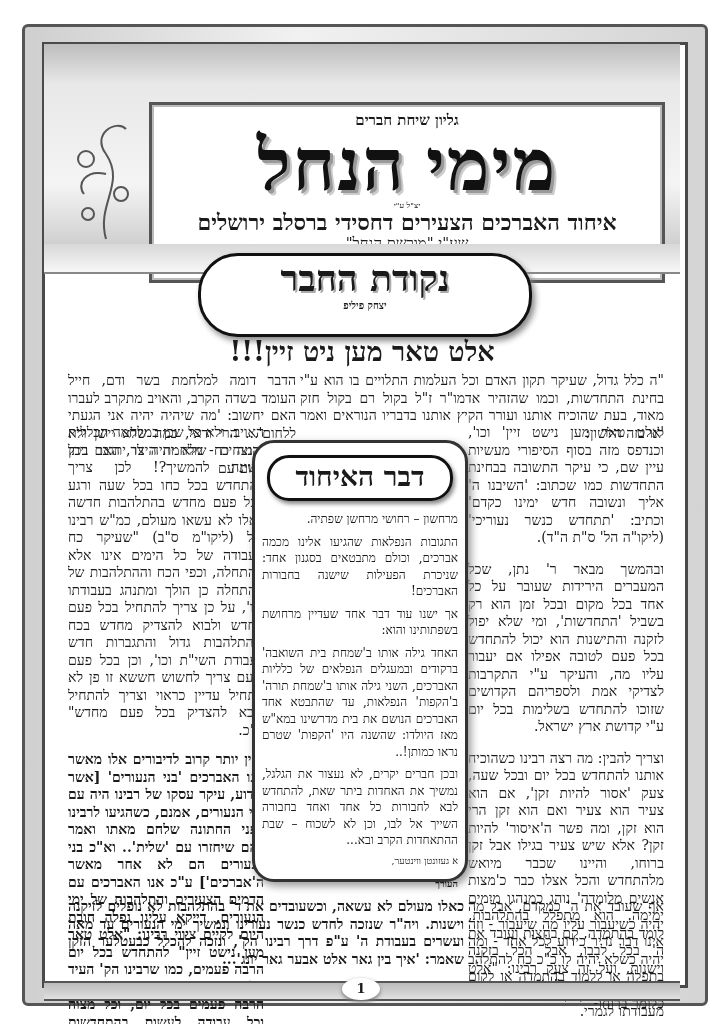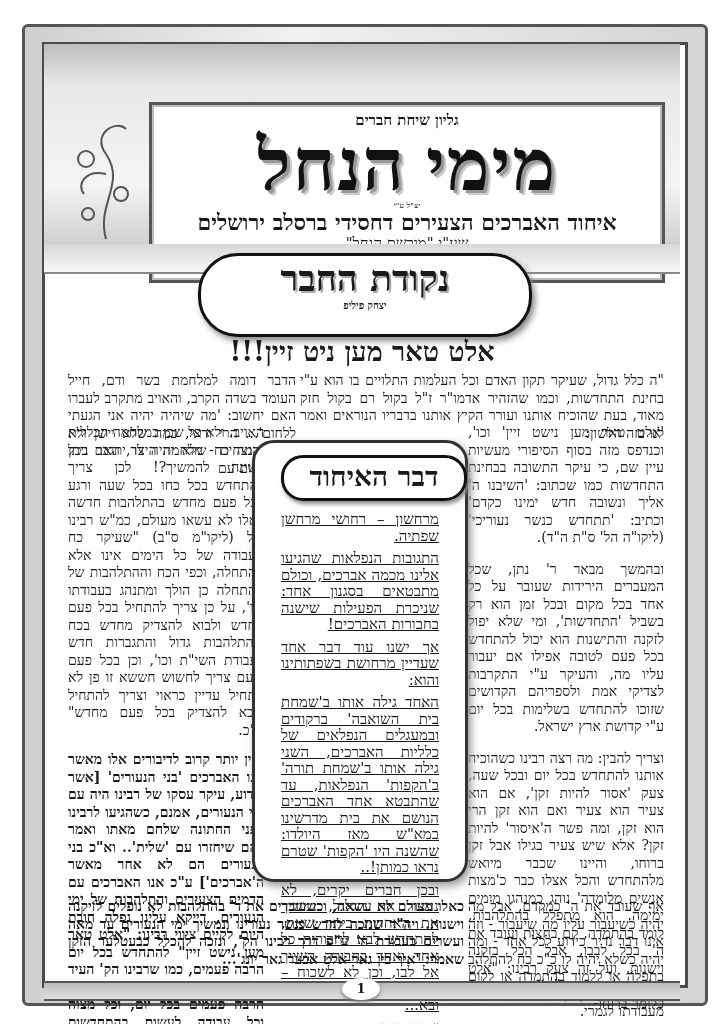--- a/index.html
+++ b/index.html
@@ -28,7 +28,7 @@
   .col-left{position:absolute;left:68px;top:372px;width:196px;}
   .top-right-span{position:absolute;left:300px;top:372px;width:364px;}
   .top-left-span{position:absolute;left:68px;top:372px;width:232px;}
-  .boxed{position:absolute;left:252px;top:440px;width:216px;height:442px;border:3px solid #333;border-radius:22px 22px 22px 22px;background:#fff;box-shadow:3px 4px 8px #999;padding:8px 26px;box-sizing:border-box;}
+  .boxed{position:absolute;left:252px;top:440px;width:216px;height:442px;border:3px solid #333;border-radius:22px 22px 22px 22px;background:#fff;box-shadow:3px 4px 8px #999;padding:8px 7px;box-sizing:border-box;}
   .boxed-title{margin:4px auto 10px;width:180px;height:40px;border:3px solid #111;border-radius:22px;text-align:center;font-size:28px;font-weight:bold;line-height:38px;direction:rtl;box-shadow:2px 3px 4px #888;}
   .boxed .body-text{font-size:15px;line-height:16.5px;text-decoration:underline;}
   .boxed p{margin:0 0 6px 0;}

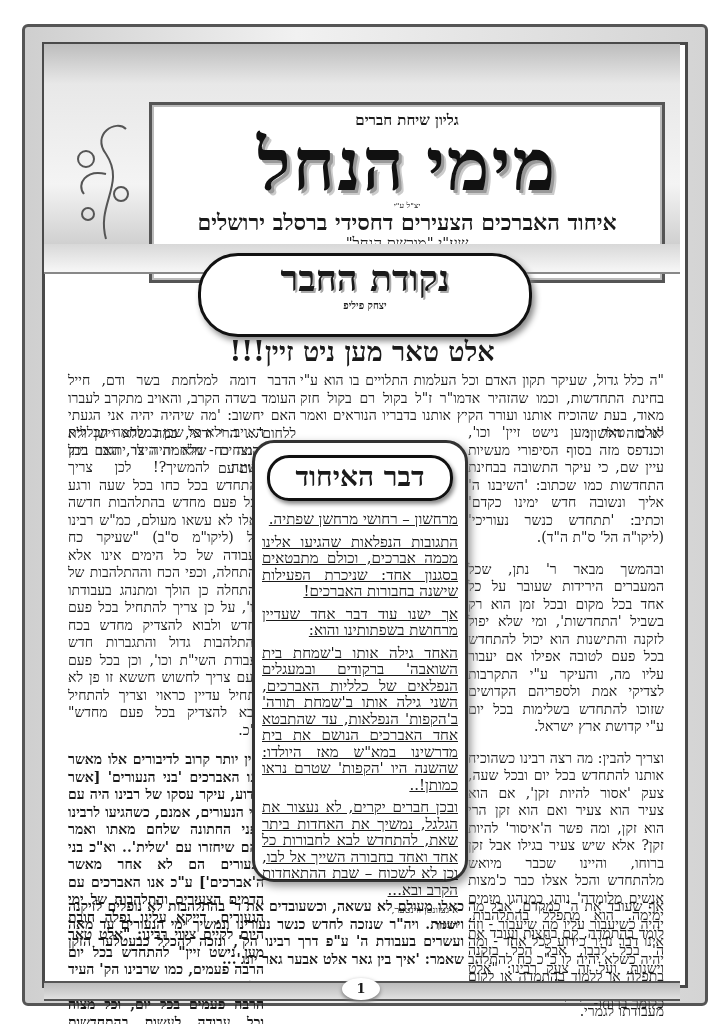--- a/index.html
+++ b/index.html
@@ -30,7 +30,7 @@
   .top-left-span{position:absolute;left:68px;top:372px;width:232px;}
   .boxed{position:absolute;left:252px;top:440px;width:216px;height:442px;border:3px solid #333;border-radius:22px 22px 22px 22px;background:#fff;box-shadow:3px 4px 8px #999;padding:8px 7px;box-sizing:border-box;}
   .boxed-title{margin:4px auto 10px;width:180px;height:40px;border:3px solid #111;border-radius:22px;text-align:center;font-size:28px;font-weight:bold;line-height:38px;direction:rtl;box-shadow:2px 3px 4px #888;}
-  .boxed .body-text{font-size:15px;line-height:16.5px;text-decoration:underline;}
+  .boxed .body-text{font-size:12px;line-height:16.5px;}
   .boxed p{margin:0 0 6px 0;}
   .sig{font-size:9.6px;direction:rtl;text-align:right;}
   .sig b{display:block;margin-top:4px;}

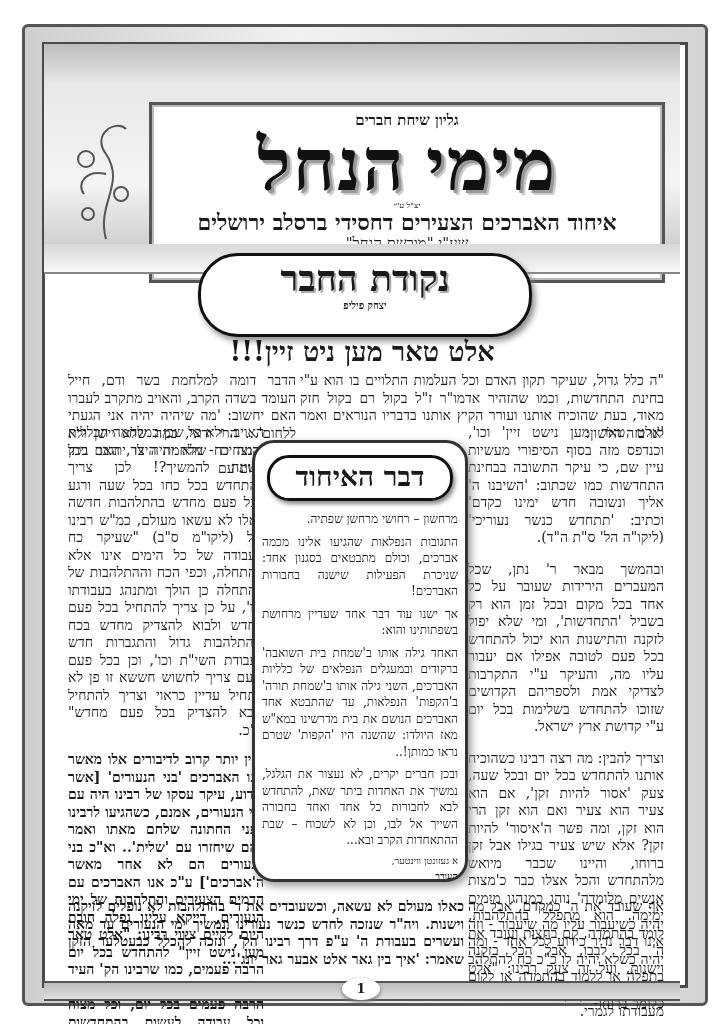--- a/index.html
+++ b/index.html
@@ -33,7 +33,7 @@
   .boxed .body-text{font-size:12px;line-height:16.5px;}
   .boxed p{margin:0 0 6px 0;}
   .sig{font-size:9.6px;direction:rtl;text-align:right;}
-  .sig b{display:block;margin-top:4px;}
+  .sig b{display:block;margin-top:12px;}
   .bottom-left{position:absolute;left:68px;top:898px;width:396px;font-weight:bold;}
   .bottom-right{position:absolute;left:468px;top:898px;width:196px;}
   .bold{font-weight:bold;}

